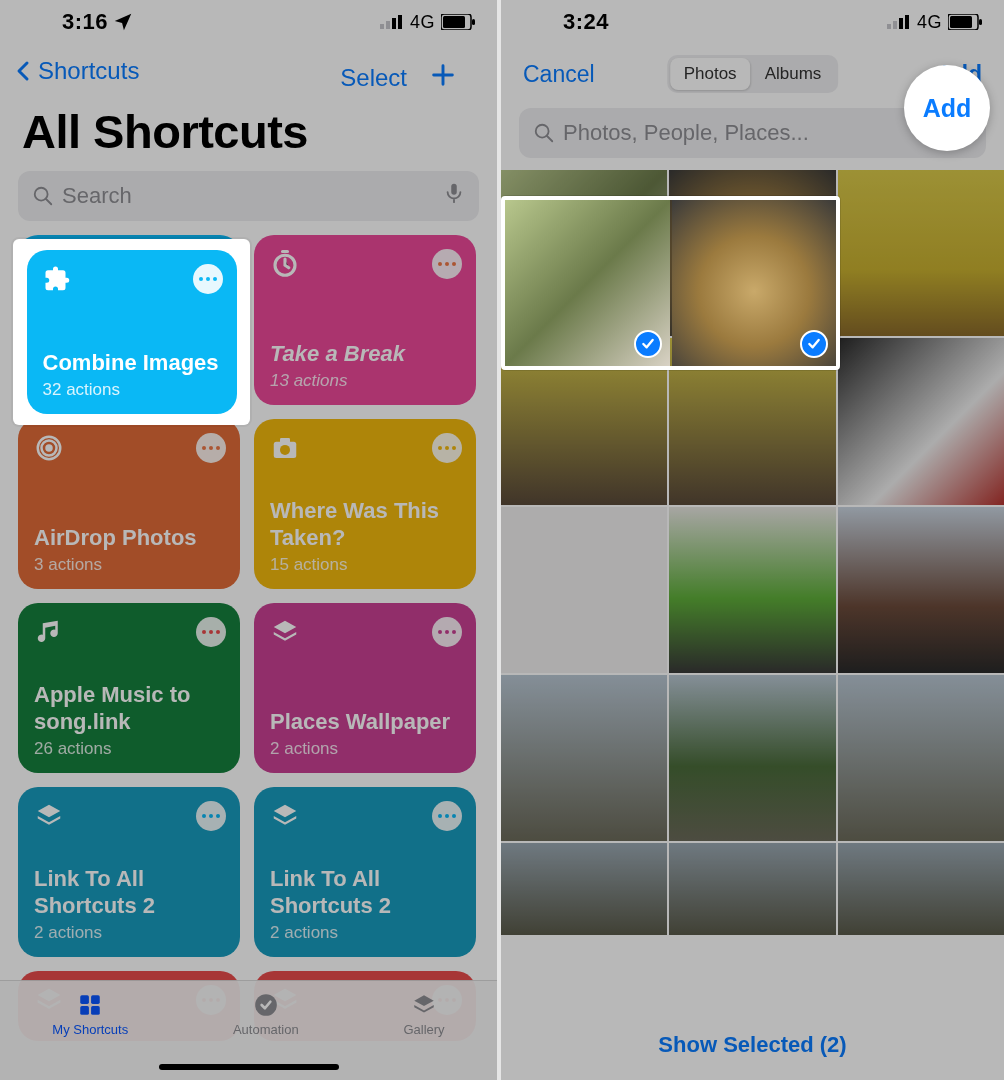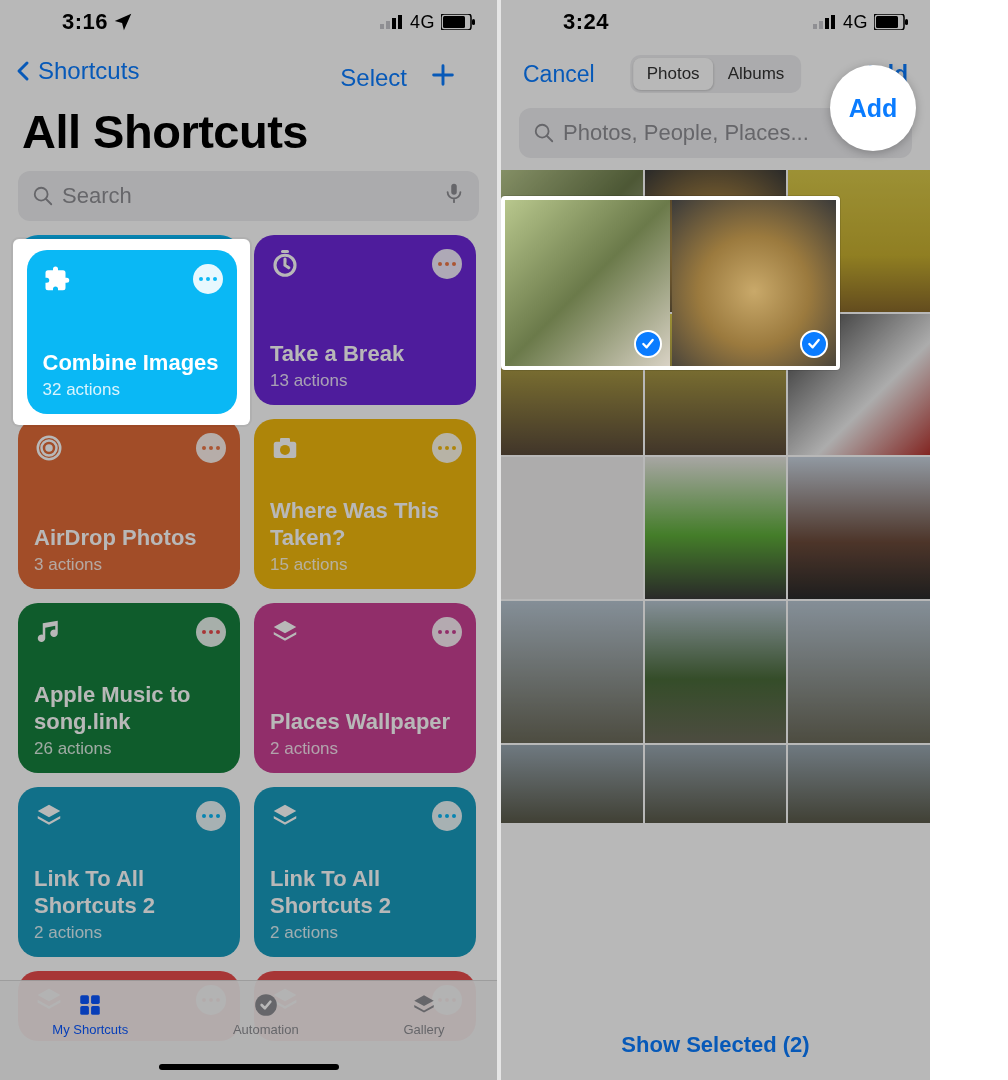--- a/index.html
+++ b/index.html
@@ -6,7 +6,7 @@
   body { width:1008px; height:1080px; background:#fff; font-family:-apple-system,"SF Pro Text","Helvetica Neue",Arial,sans-serif; display:flex; }
   .phone { position:relative; height:1080px; overflow:hidden; }
   .phone-left { width:501px; border-right:4px solid #e5e5e5; }
-  .phone-right { width:429px; }
+  .phone-right { width:503px; }
   .dim-overlay { position:absolute; inset:0; background:rgba(0,0,0,0.28); pointer-events:none; z-index:50; }
 
   

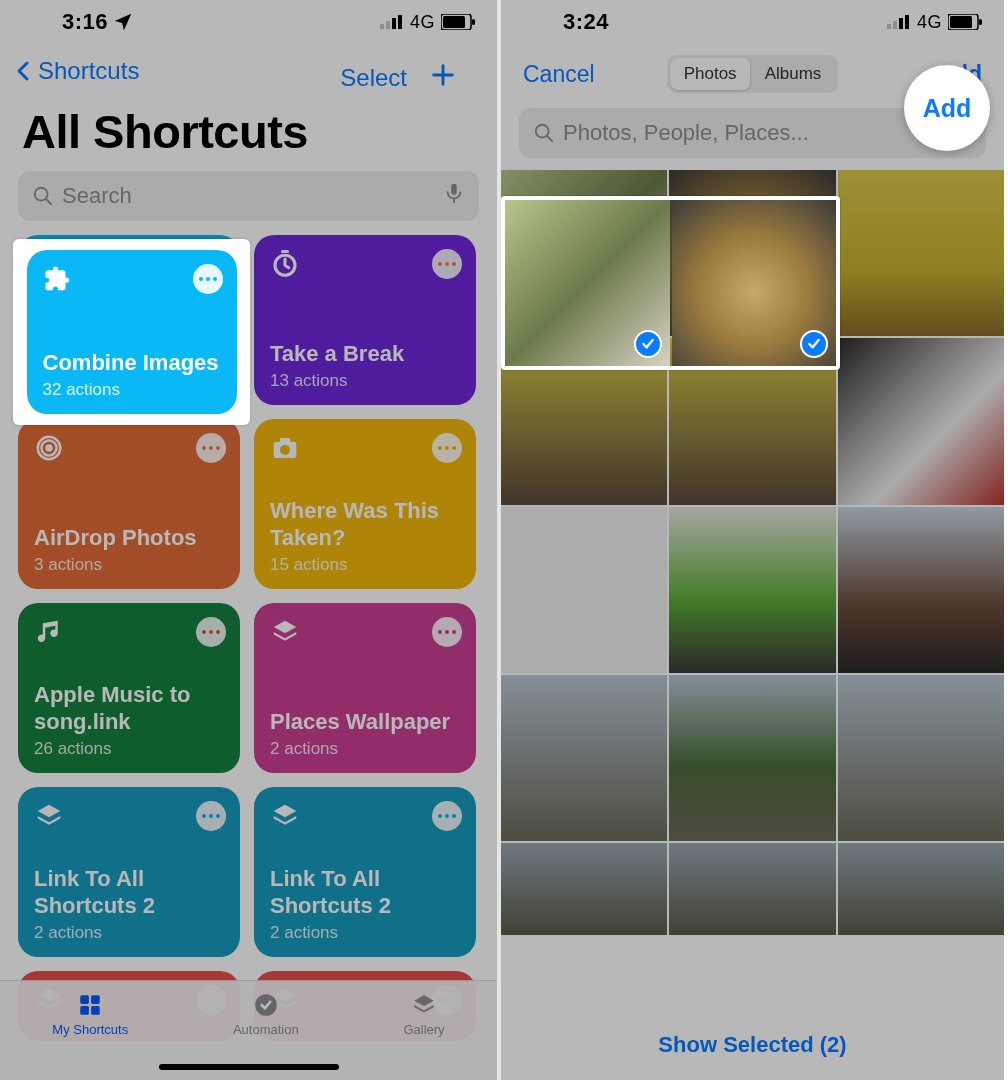--- a/index.html
+++ b/index.html
@@ -31,7 +31,7 @@
   .grid { display:flex; flex-wrap:wrap; gap:14px; padding:0 18px; }
   .card { width:222px; height:170px; border-radius:20px; padding:14px 16px; color:#fff; position:relative; display:flex; flex-direction:column; }
   .card.combine { background:#0ab8f5;justify-content:center; }
-  .card.break { background:#6d28d9; }
+  .card.break { background:#ec4899;font-style:italic; }
   .card.airdrop { background:#e16b38; }
   .card.where { background:#f2b90d; }
   .card.music { background:#15803d; }

